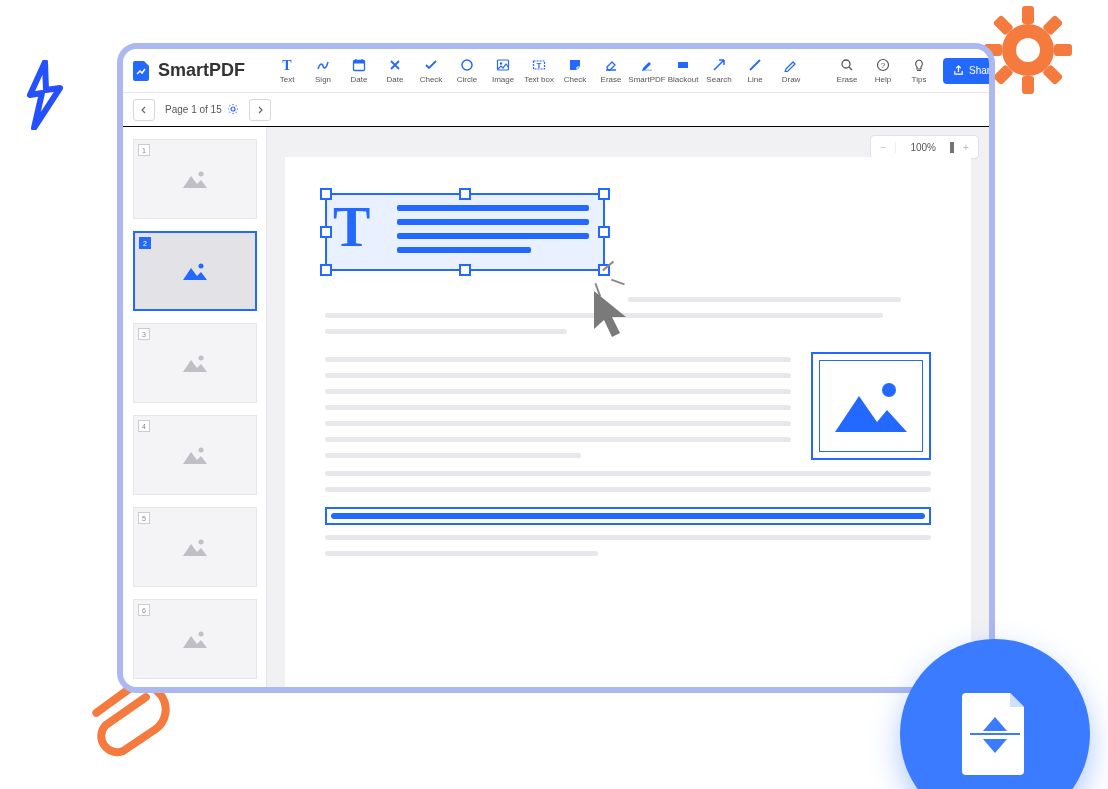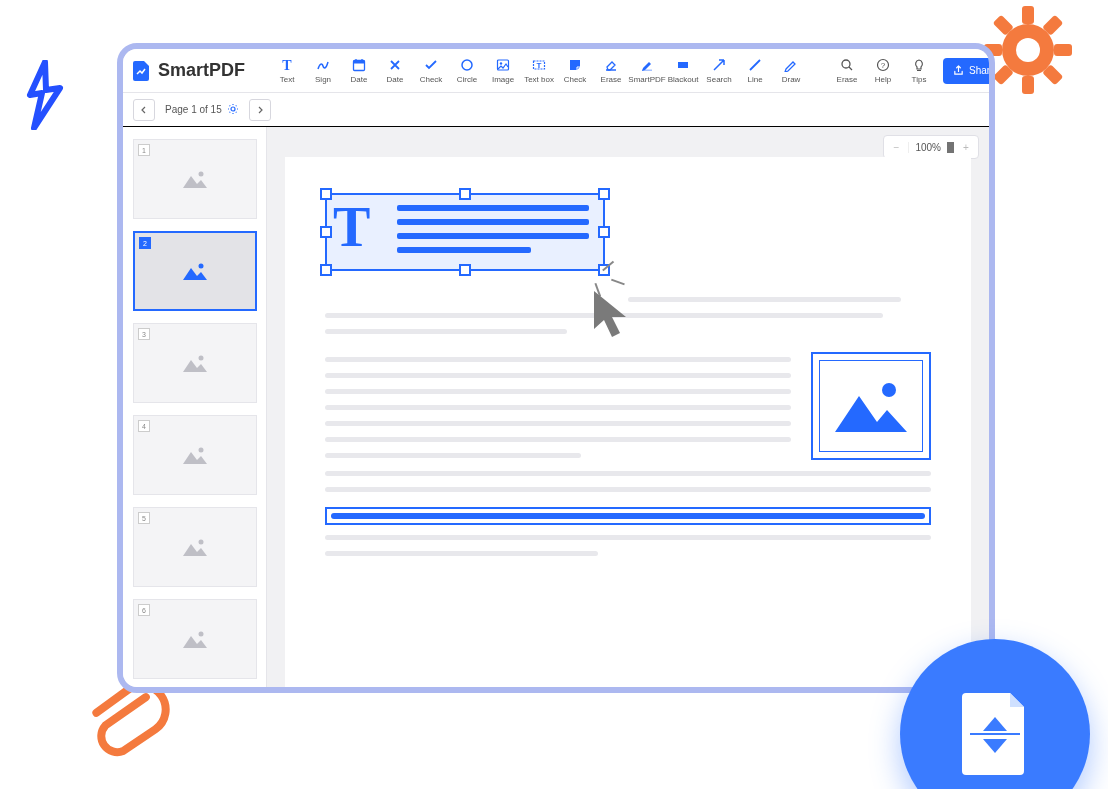--- a/index.html
+++ b/index.html
@@ -23,7 +23,7 @@
 .gear{color:#2469ff;}
 .zoom{position:absolute;right:10px;top:38px;height:24px;background:#fff;border:1px solid #e0e0e6;border-radius:4px;display:flex;align-items:center;font-size:10px;color:#555;}
 .zoom .zbtn{width:24px;text-align:center;color:#bbb;cursor:pointer;}
-.zoom .zval{padding:0 6px;border-left:1px solid #eee;border-right:7px solid #737373;}
+.zoom .zval{padding:0 14px;border-left:1px solid #eee;border-right:4px solid #737373;}
 .body{display:flex;height:calc(100% - 78px);}
 .sidebar{width:144px;background:#fff;border-right:1px solid #e5e5ea;padding:12px 10px;overflow:hidden;}
 .thumb{position:relative;width:124px;height:80px;background:#f4f4f6;border:1px solid #e5e5ea;margin-bottom:12px;display:flex;align-items:center;justify-content:center;}

